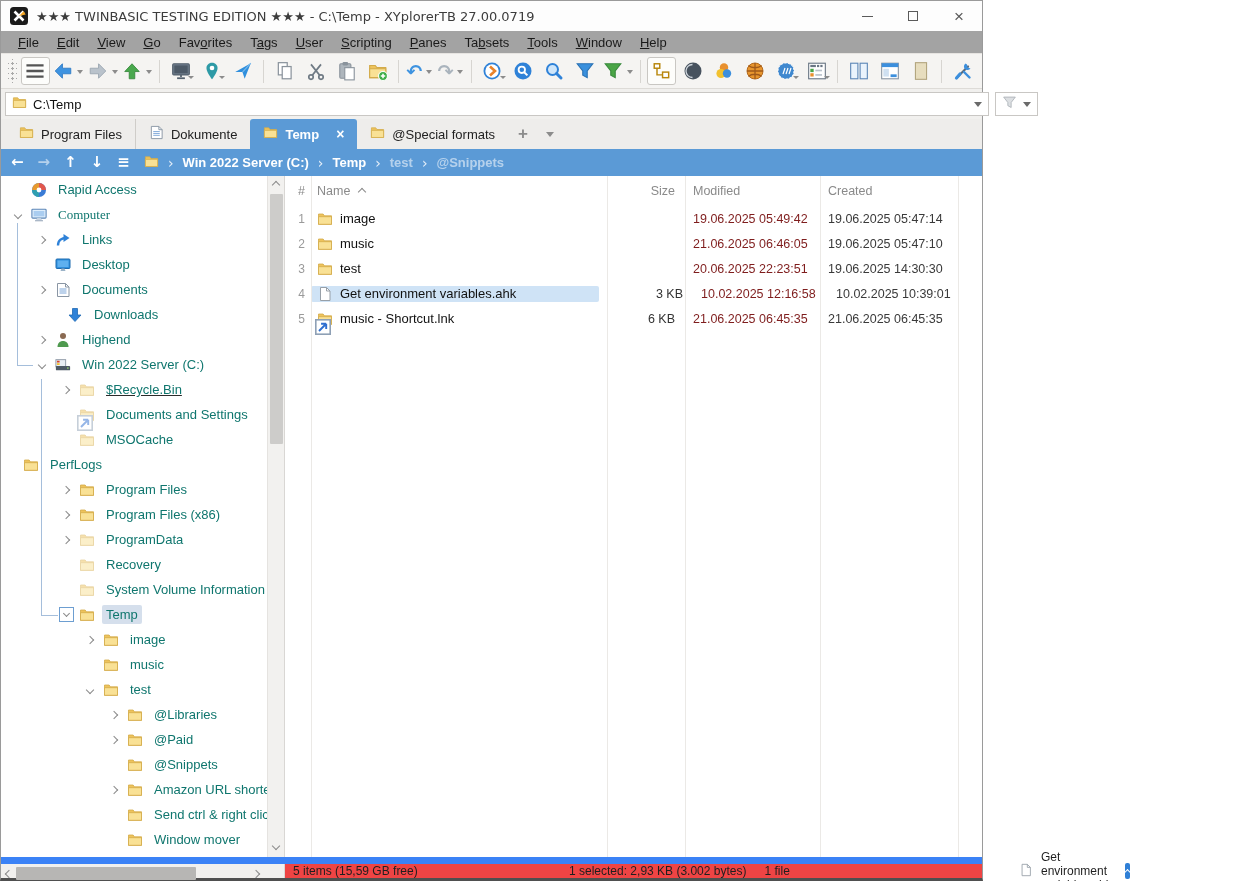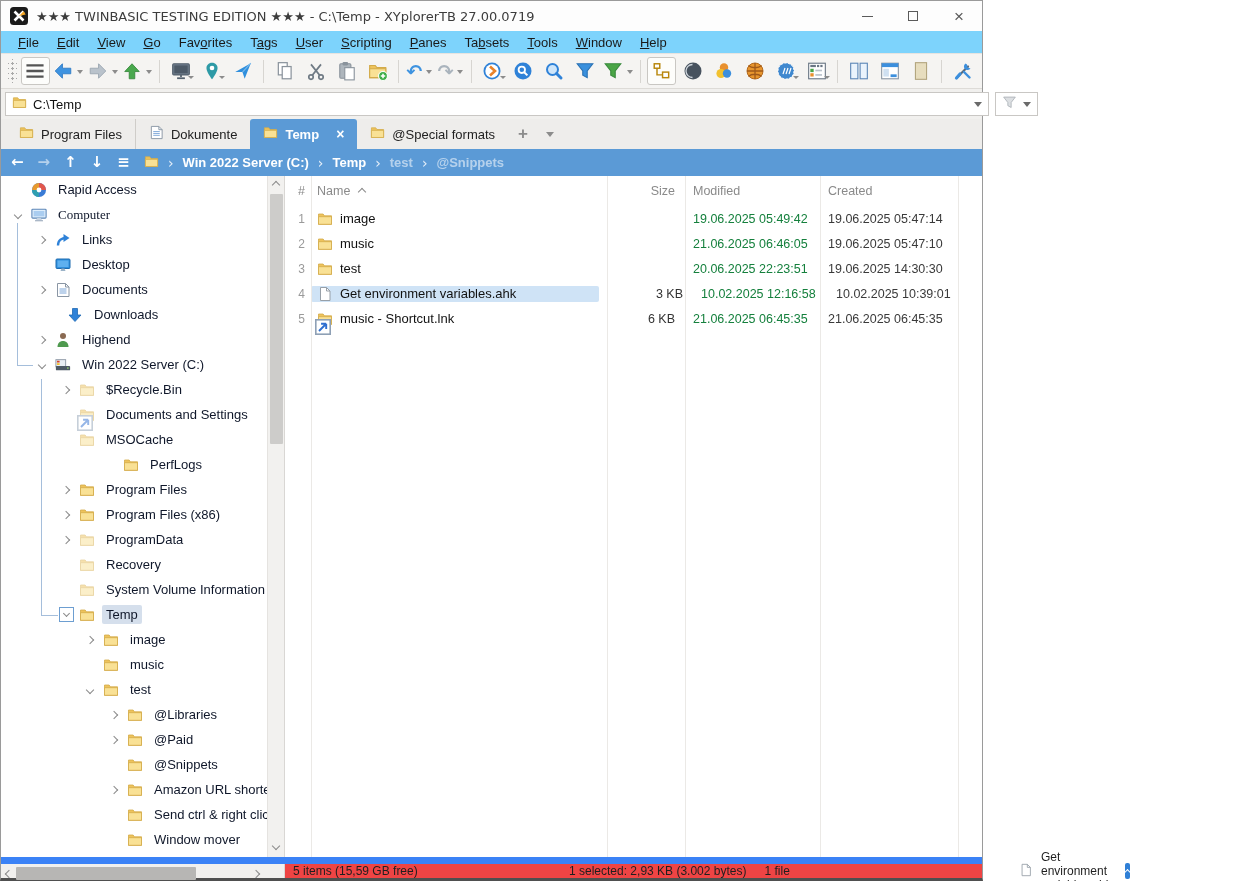--- a/index.html
+++ b/index.html
@@ -20,7 +20,7 @@
   .g-close{font-size:17px;line-height:1;color:#5a5a5a}
 
   
-  .menubar{height:22px;display:flex;align-items:center;background:#7dd3fc;padding-left:8px;flex:0 0 auto}
+  .menubar{height:22px;display:flex;align-items:center;background:#a3a3a3;padding-left:8px;flex:0 0 auto}
   .menu-item{padding:2px 9px;color:#1a1a1a;cursor:default}
   .menu-item u{text-decoration:underline}
 

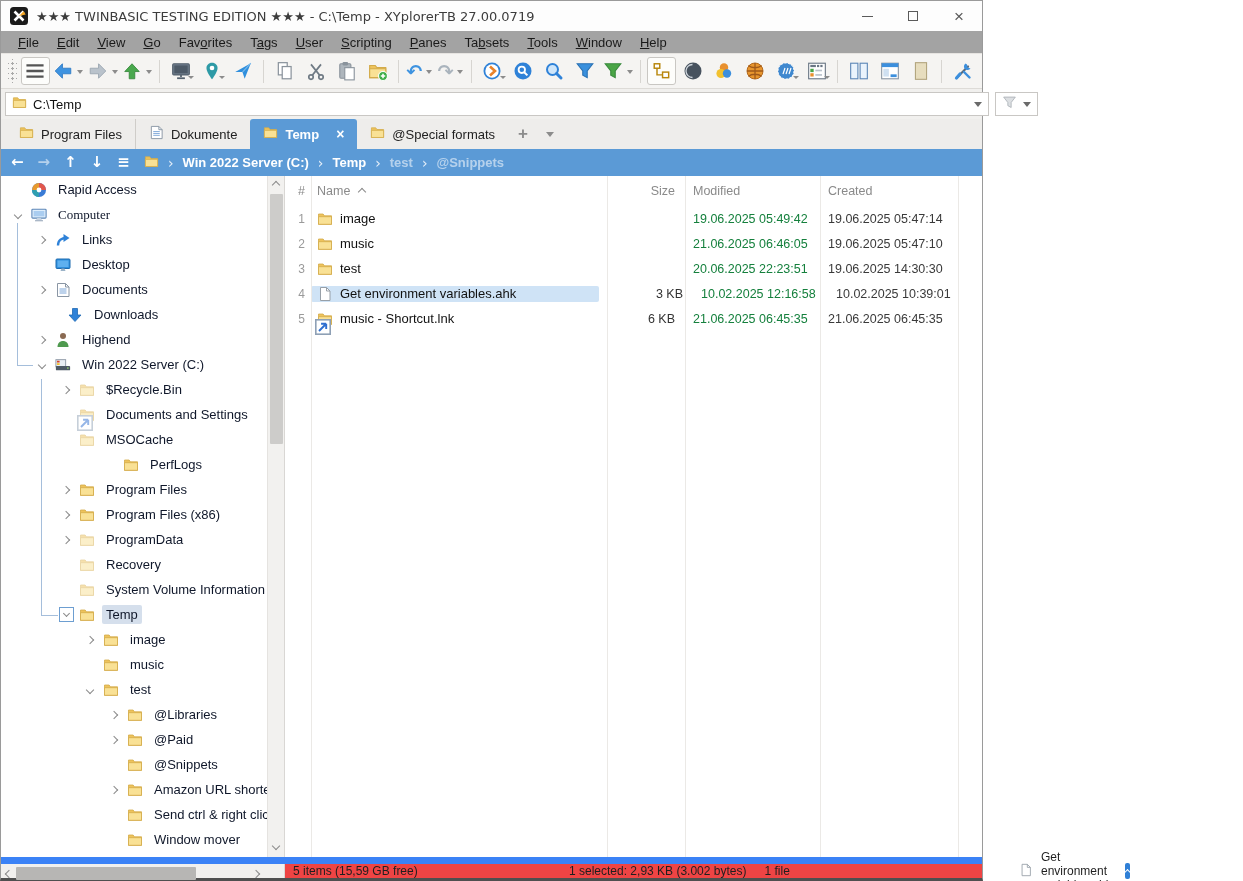--- a/index.html
+++ b/index.html
@@ -83,7 +83,7 @@
   .icw svg{width:16px;height:16px}
   .icw.pale{opacity:.5}
   .icw .ov{position:absolute;left:-2px;bottom:-1px;width:9px;height:9px}
-  .tlabel{margin-left:7px;padding:2px 4px;color:#0f172a}
+  .tlabel{margin-left:7px;padding:2px 4px;color:#0f766e}
   .tlabel.sel{background:#d5dfec;border-radius:2px}
   .guide{position:absolute;border-color:#a5bedb !important}
   .vscroll{position:absolute;right:0;top:0;bottom:0;width:17px;background:#f2f1ef;border-left:1px solid #e5e3e0}

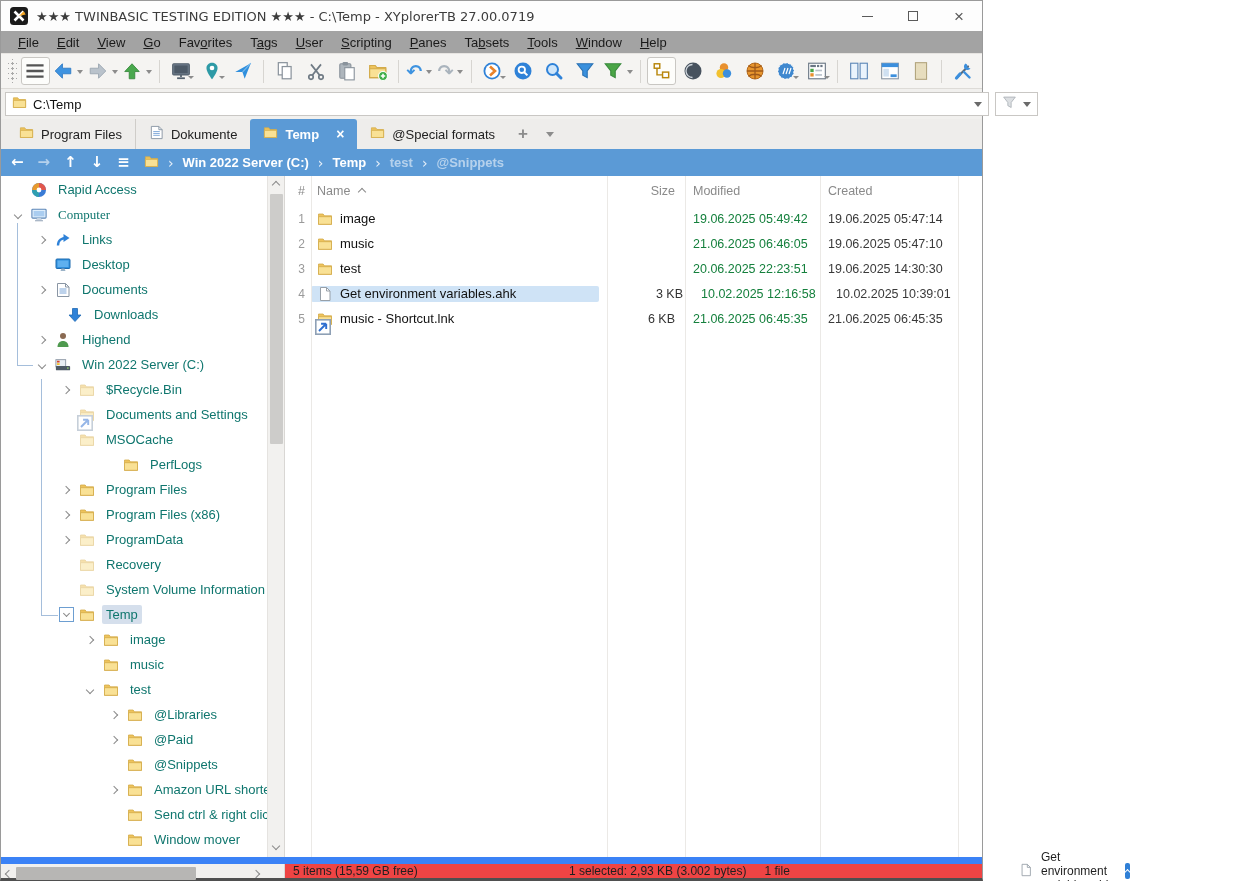--- a/index.html
+++ b/index.html
@@ -109,7 +109,7 @@
   .fname{margin-left:7px;color:#111}
   .c-size{flex:0 0 78px;text-align:right;padding-right:10px;color:#333;font-size:12.5px}
   .c-size.shrunk{flex-basis:86px}
-  .c-mod{flex:0 0 135px;padding-left:8px;color:#15803d;font-size:12.5px}
+  .c-mod{flex:0 0 135px;padding-left:8px;color:#7f1d1d;font-size:12.5px}
   .c-cre{flex:0 0 138px;padding-left:8px;color:#3a3a3a;font-size:12.5px}
 
   

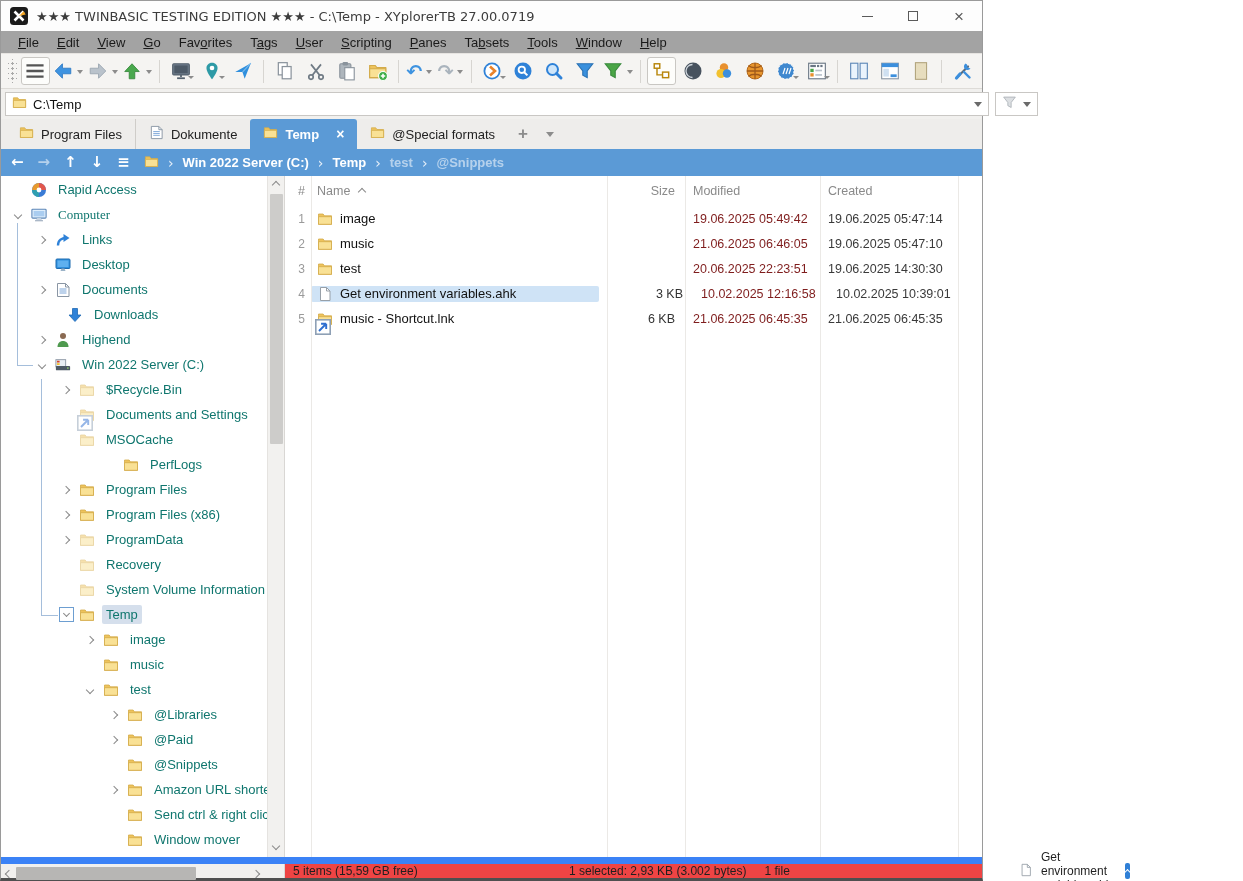--- a/index.html
+++ b/index.html
@@ -606,7 +606,7 @@
             </span>
             <span class="tlabel">Win 2022 Server (C:)</span>
           </div>
-          <div class="tree-row" style="padding-left: 56px;">
+          <div class="tree-row" style="padding-left: 56px; text-decoration: underline;">
             <span class="slot">
               <span class="chev r"></span>
             </span>

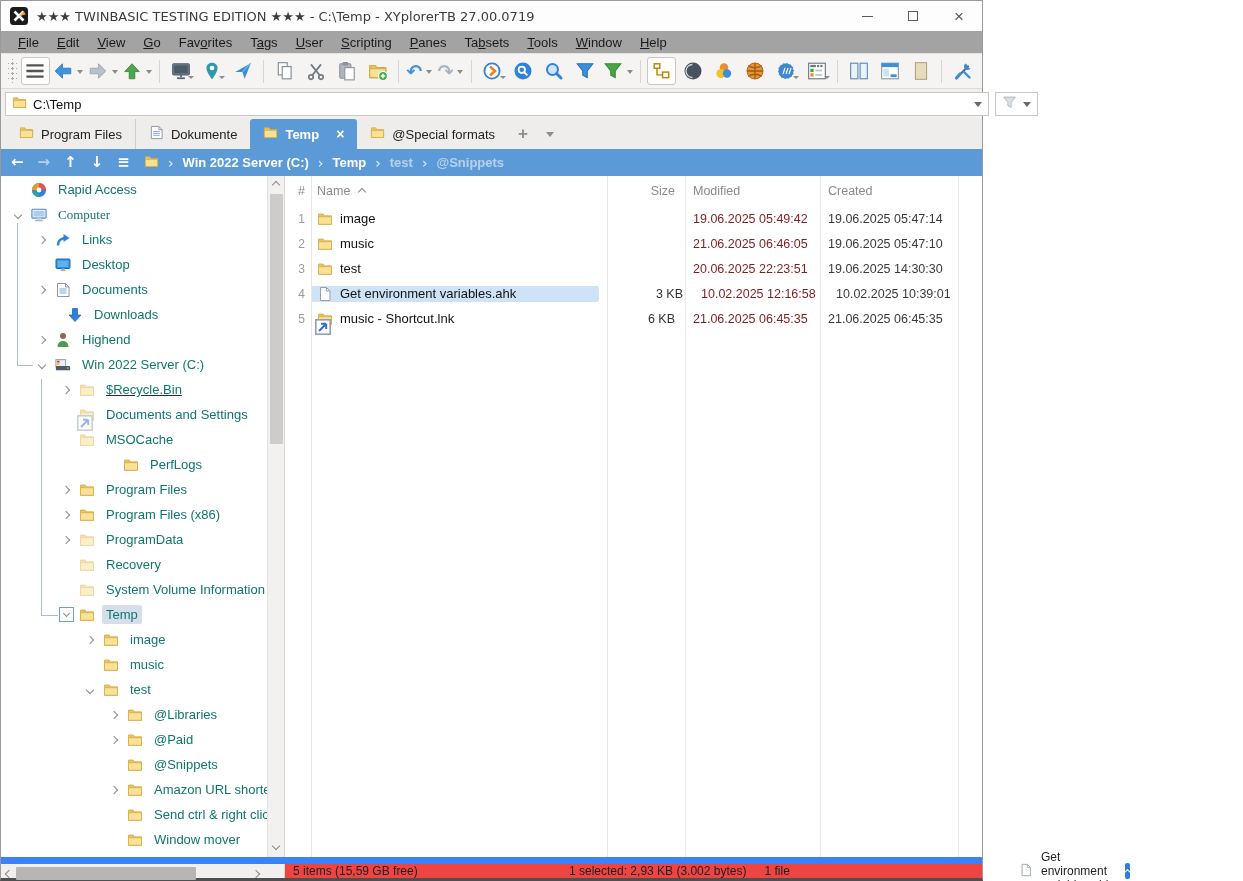--- a/index.html
+++ b/index.html
@@ -642,7 +642,7 @@
             </span>
             <span class="tlabel">MSOCache</span>
           </div>
-          <div class="tree-row" style="padding-left: 56px; margin-left: 44px;">
+          <div class="tree-row" style="">
             <span class="slot"></span>
             <span class="icw">
               <svg viewBox="0 0 16 16">

